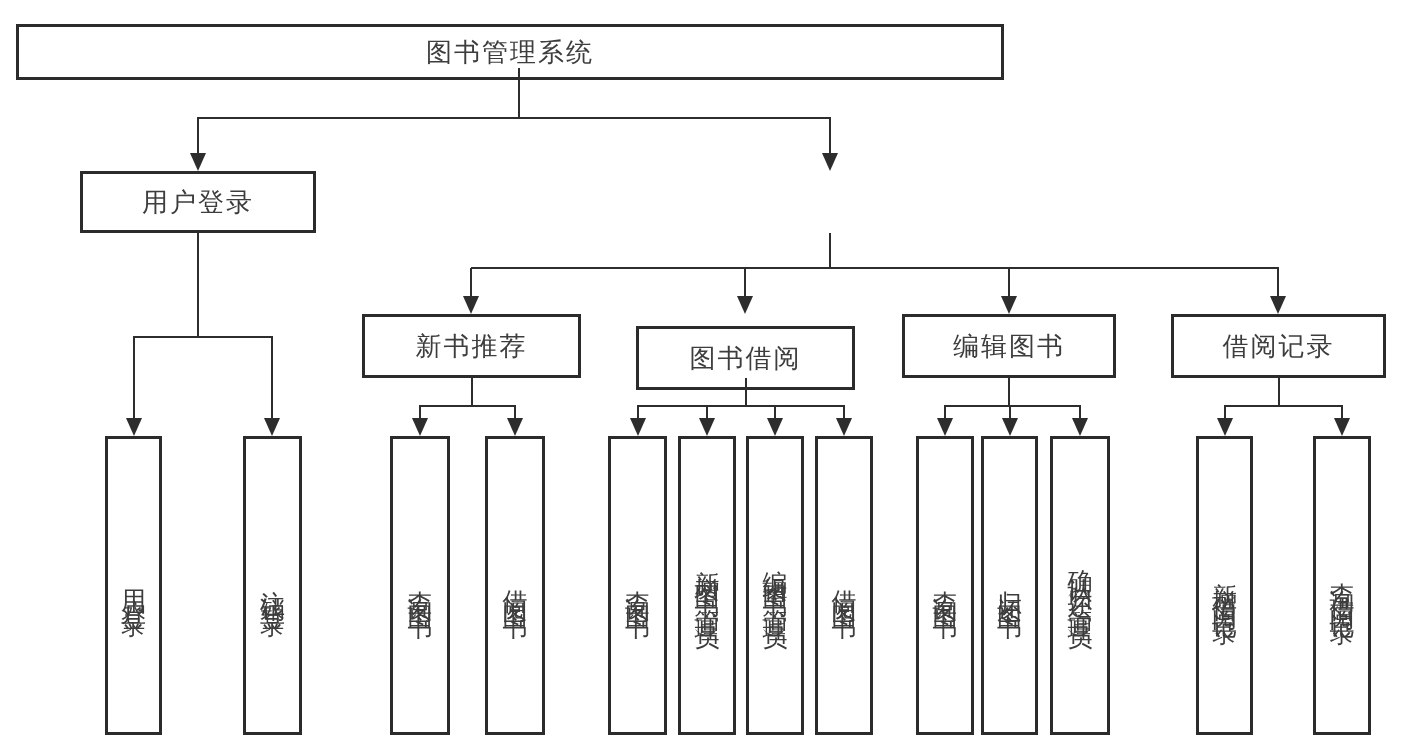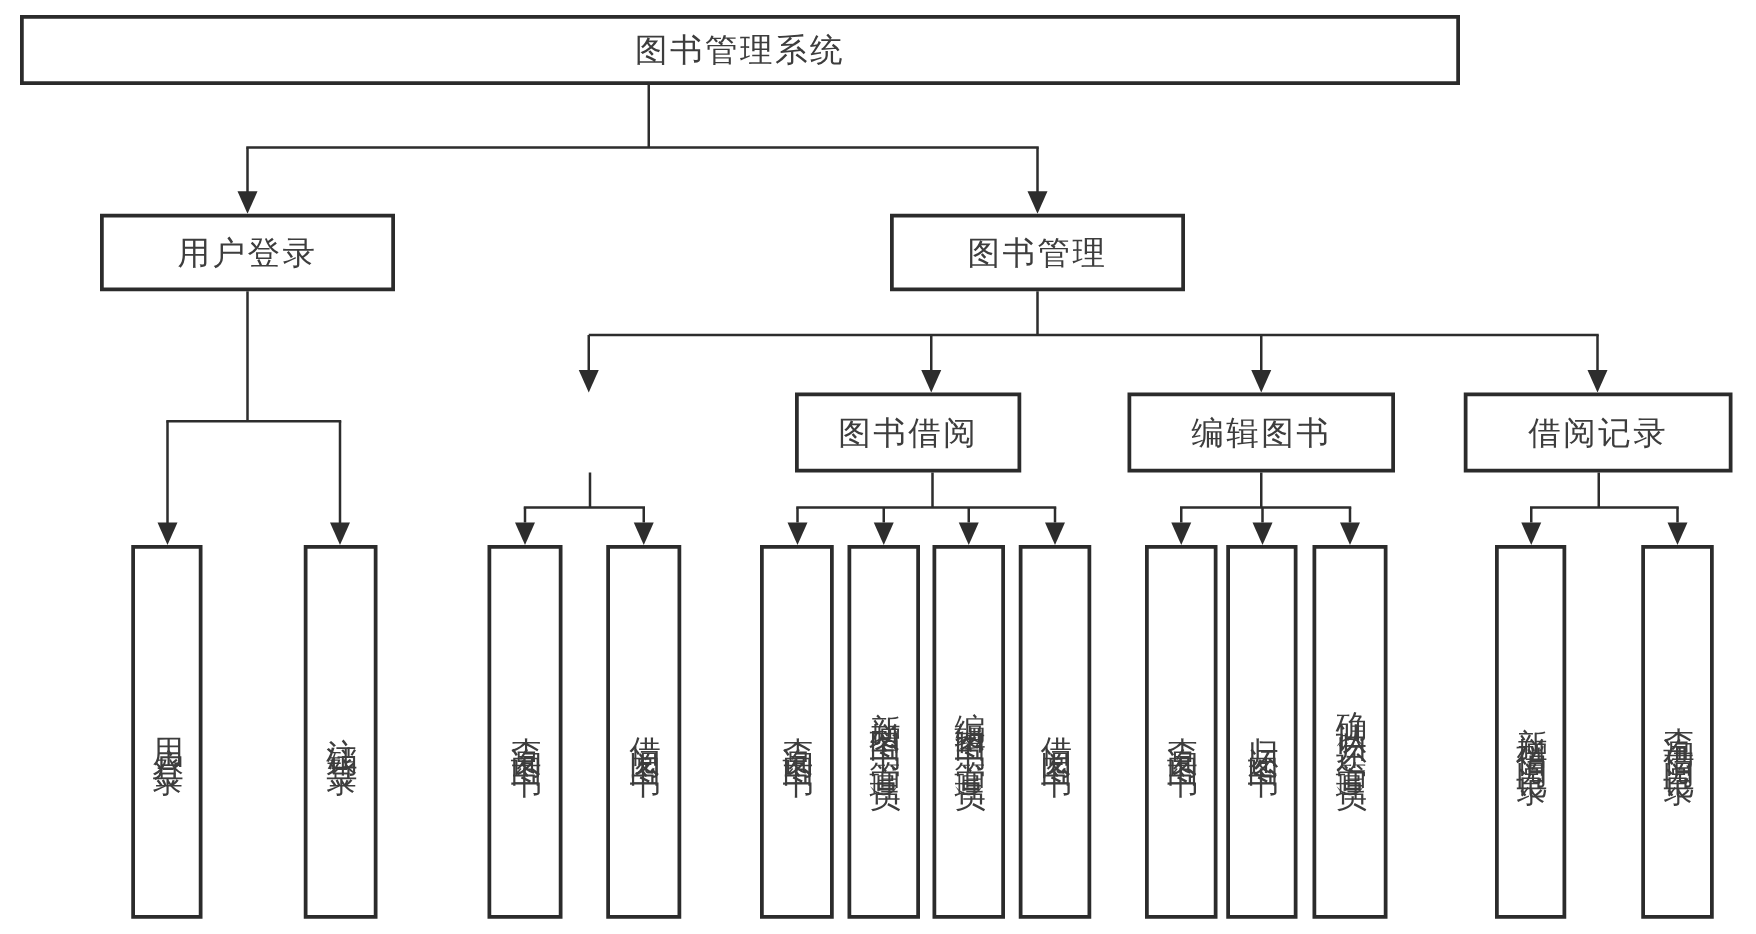--- a/index.html
+++ b/index.html
@@ -47,7 +47,7 @@
 
 <div id="stage">
 
-  <div class="box hz" style="left:16px;top:12px;width:1152px;height:56px">
+  <div class="box hz" style="left:16px;top:24px;width:988px;height:56px">
     <span>图书管理系统</span>
   </div>
 

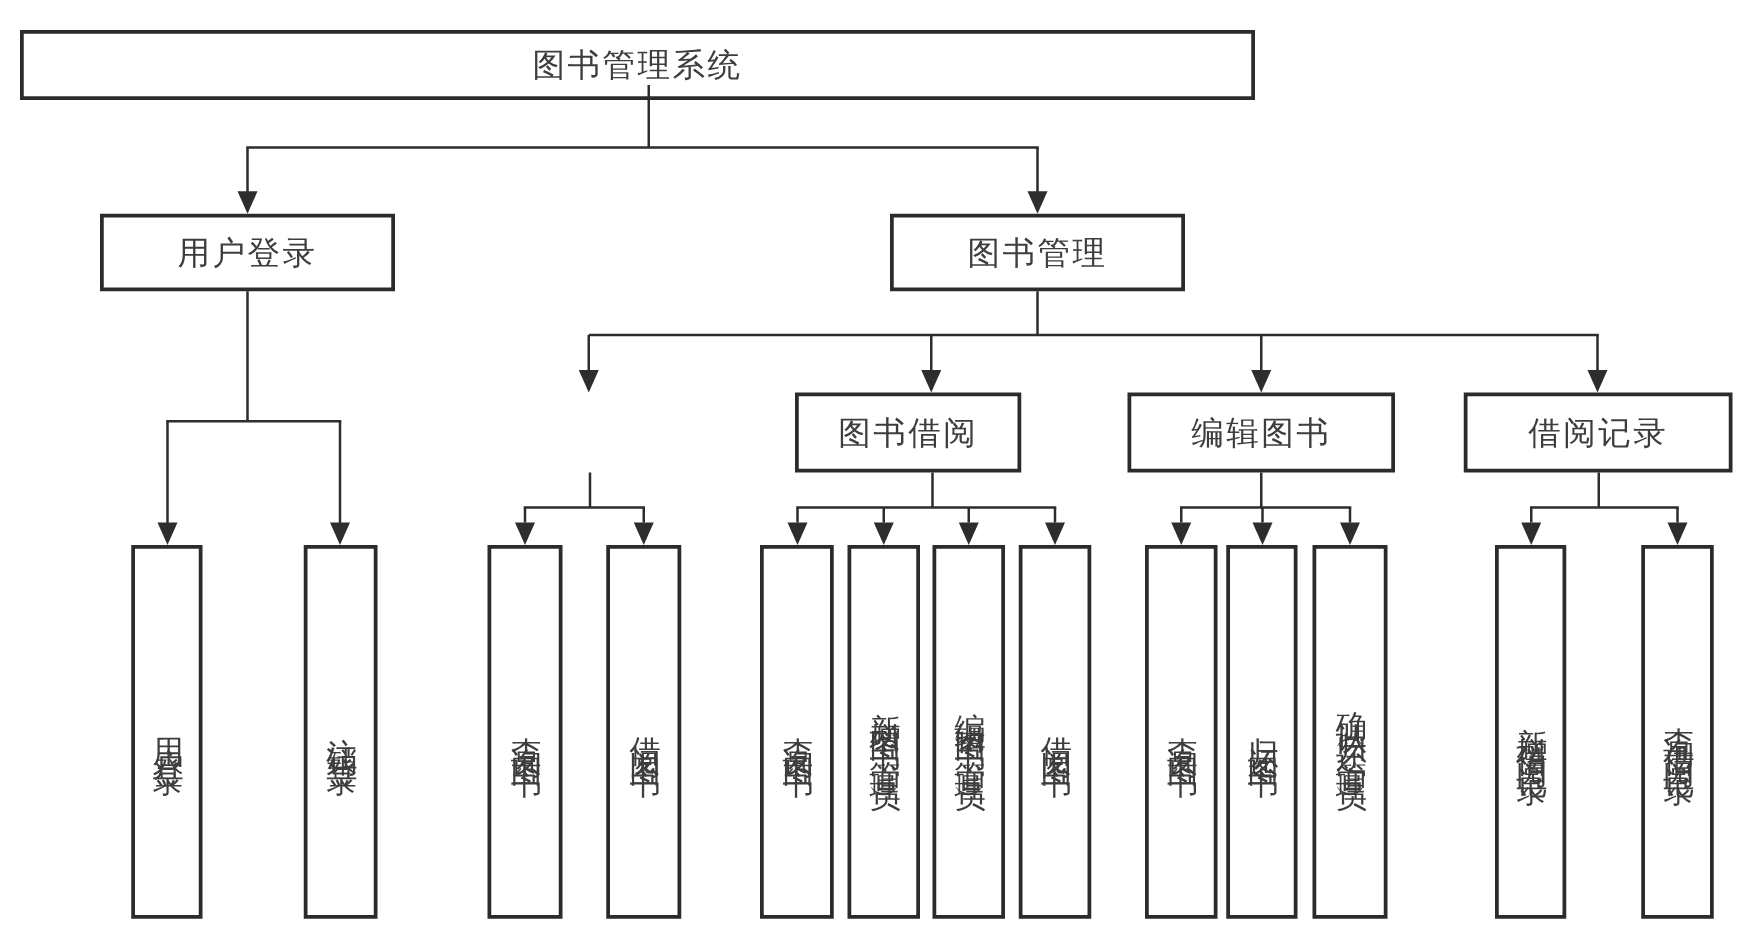--- a/index.html
+++ b/index.html
@@ -60,9 +60,6 @@
 
   <div class="box hz" style="left:80px;top:171px;width:236px;height:62px">
     <span>用户登录</span>
-  </div>
-  <div class="box hz" style="left:712px;top:171px;width:236px;height:62px">
-    <span>图书管理</span>
   </div>
 
   <div class="ln" style="left:197px;top:233px;width:2px;height:104px"></div>

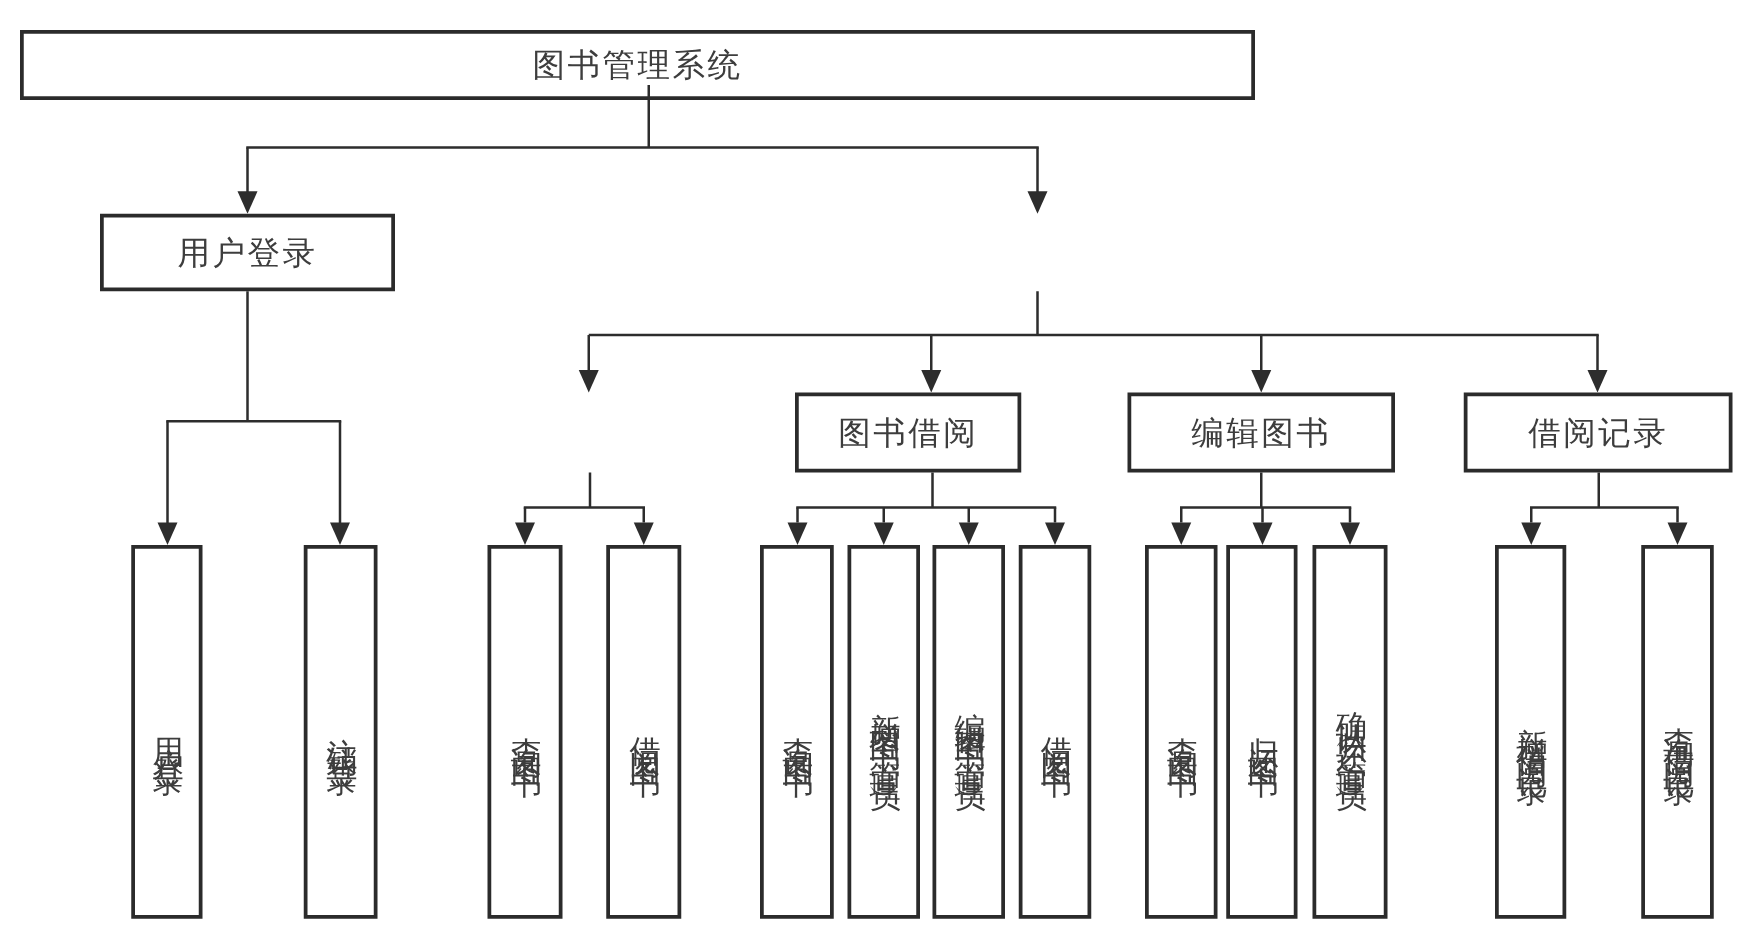--- a/index.html
+++ b/index.html
@@ -80,6 +80,9 @@
   <div class="ln" style="left:1277px;top:268px;width:2px;height:28px"></div>
   <div class="ar" style="left:1270px;top:296px"></div>
 
+  <div class="box hz" style="left:362px;top:314px;width:219px;height:64px">
+    <span>新书推荐</span>
+  </div>
   <div class="box hz" style="left:636px;top:314px;width:181px;height:64px">
     <span>图书借阅</span>
   </div>

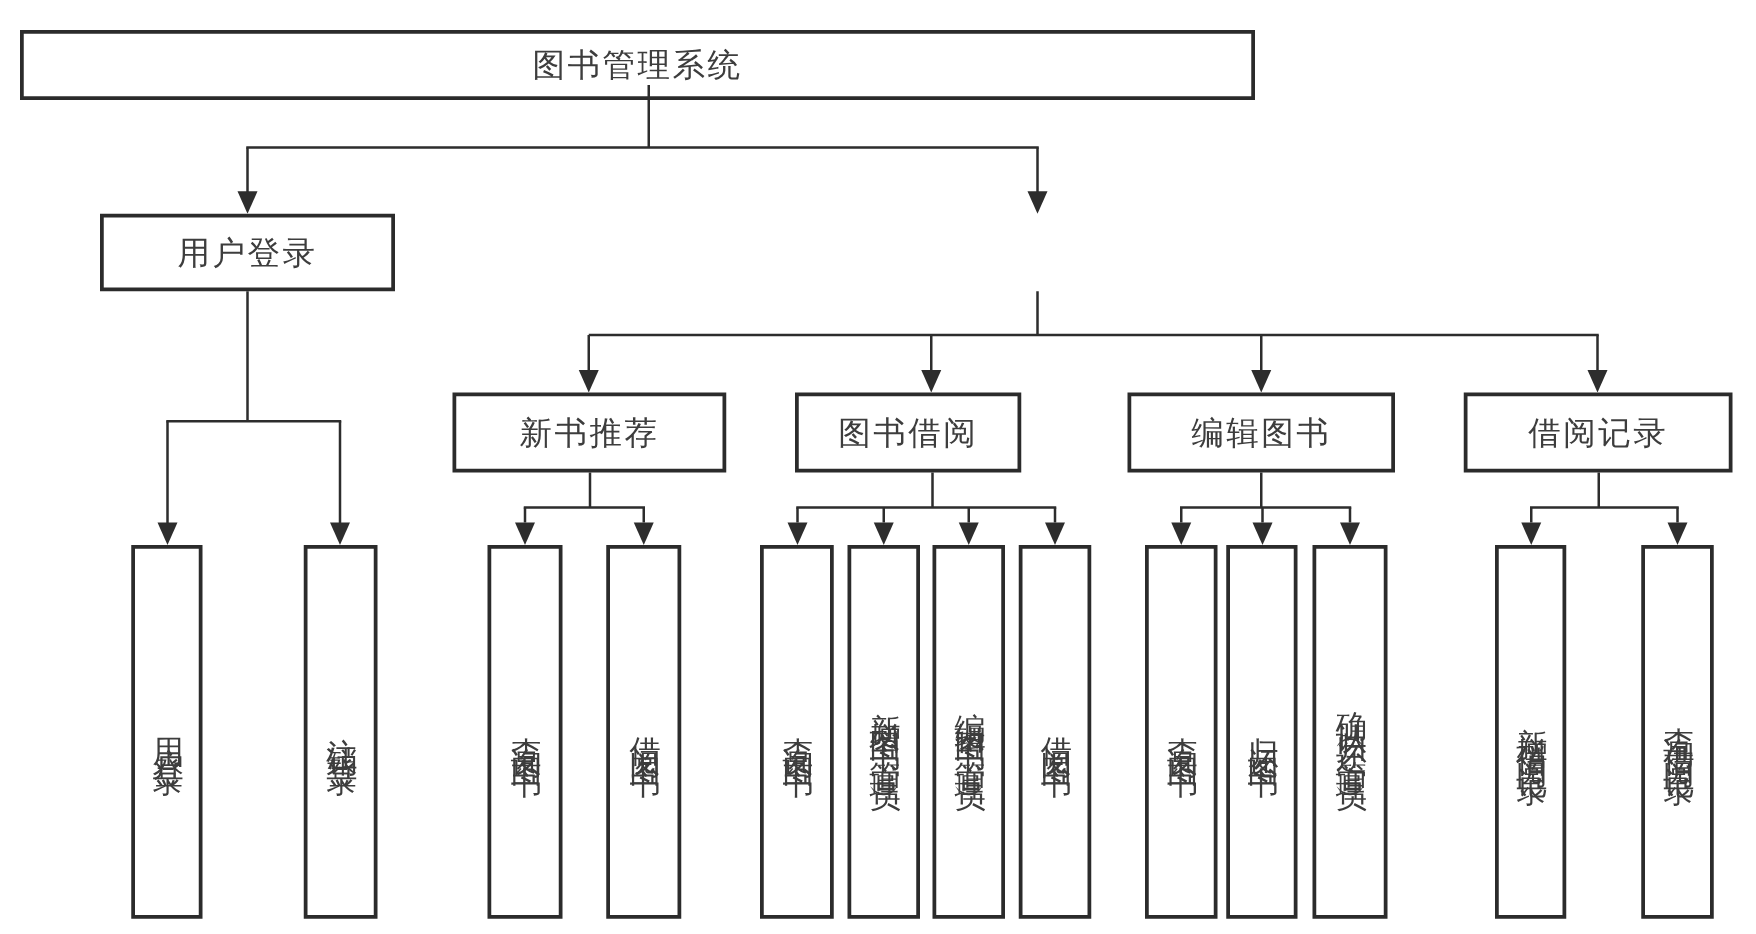--- a/index.html
+++ b/index.html
@@ -83,7 +83,7 @@
   <div class="box hz" style="left:362px;top:314px;width:219px;height:64px">
     <span>新书推荐</span>
   </div>
-  <div class="box hz" style="left:636px;top:314px;width:181px;height:64px">
+  <div class="box hz" style="left:636px;top:326px;width:219px;height:64px">
     <span>图书借阅</span>
   </div>
   <div class="box hz" style="left:902px;top:314px;width:214px;height:64px">

